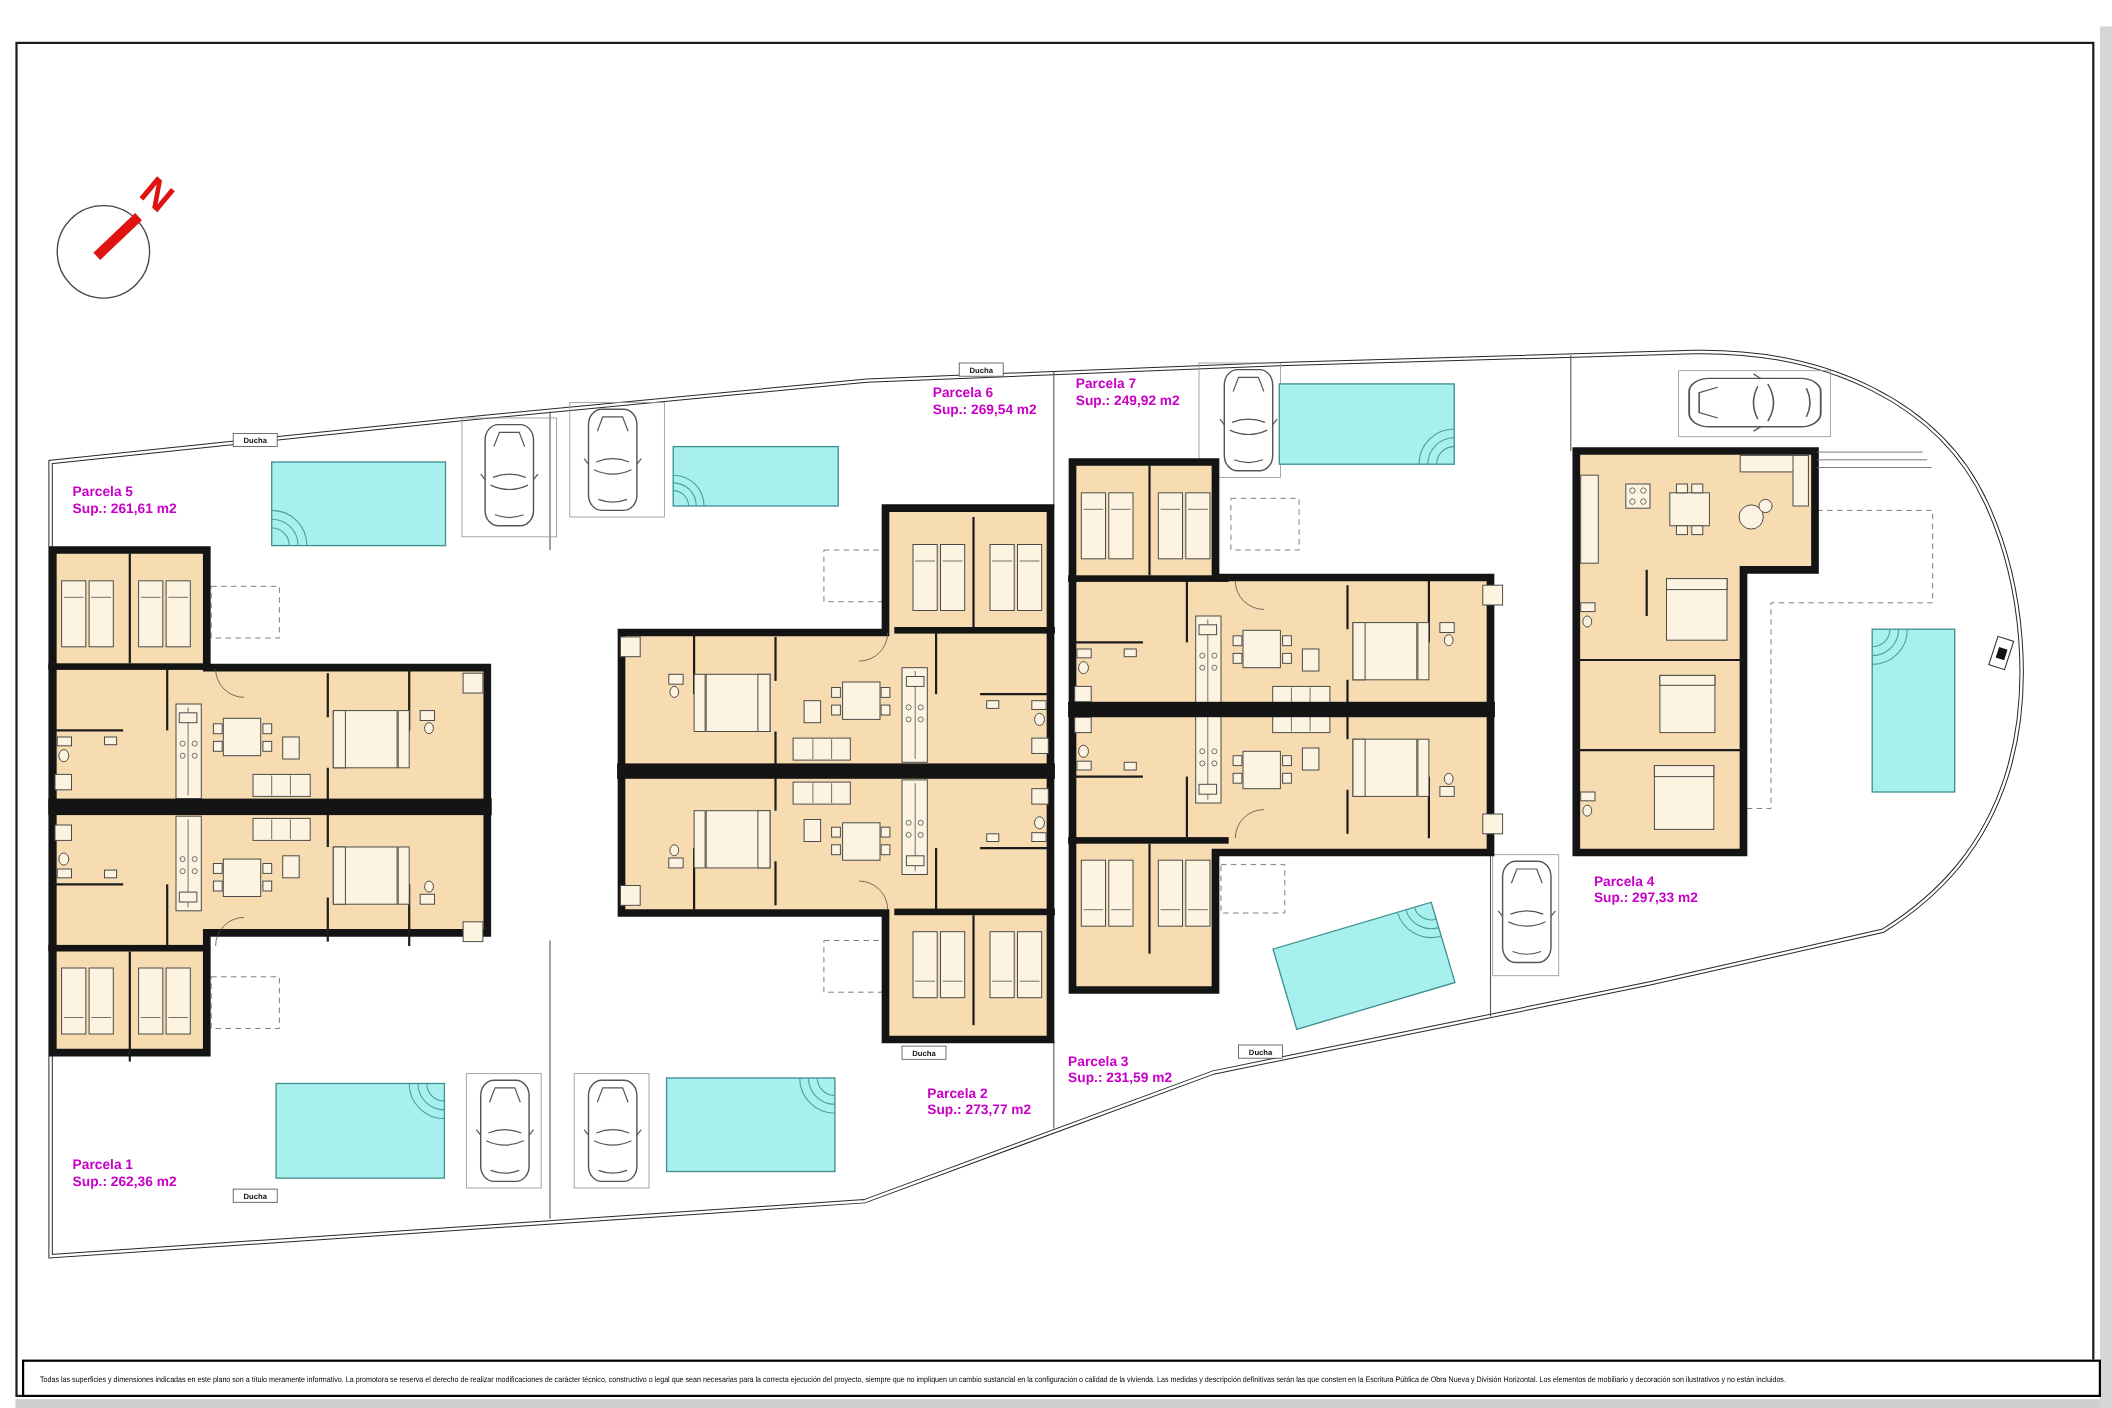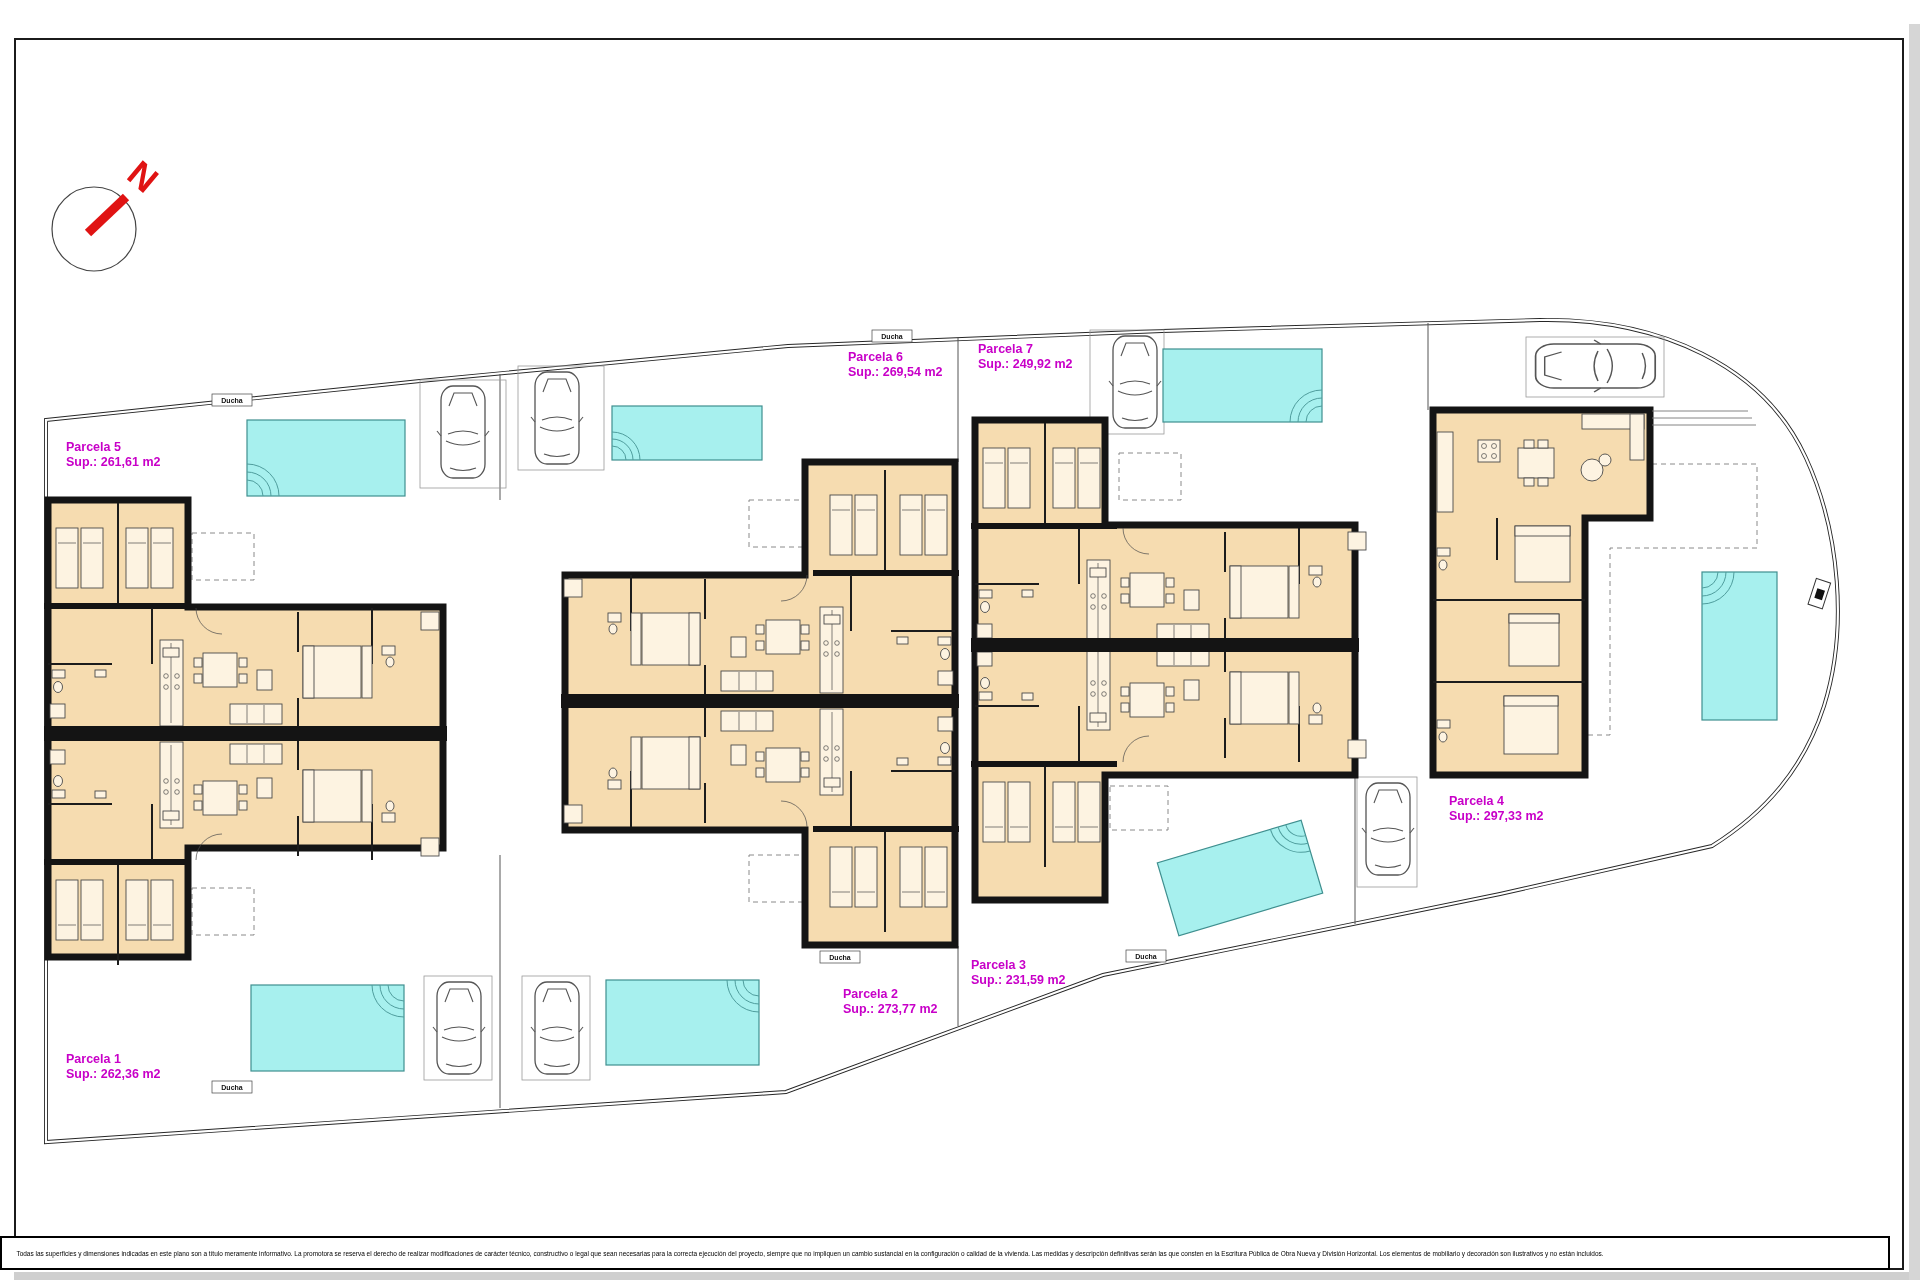--- a/index.html
+++ b/index.html
@@ -9,7 +9,7 @@
          border:2px solid #1b1b1b;box-sizing:border-box;}
   .strip-right{position:absolute;right:0;top:24px;width:11px;height:1256px;background:#d6d6d6;}
   .strip-bottom{position:absolute;left:14px;top:1272px;width:1895px;height:8px;background:#cfcfcf;}
-  .disclaimer{position:absolute;left:0;top:1236px;width:1890px;height:34px;background:#fff;
+  .disclaimer{position:absolute;left:20px;top:1236px;width:1890px;height:34px;background:#fff;
               border:2.5px solid #000;box-sizing:border-box;display:flex;align-items:center;
               overflow:hidden;z-index:5;}
   .disclaimer span{font-size:7.2px;color:#000;white-space:nowrap;transform:scaleX(0.9);

